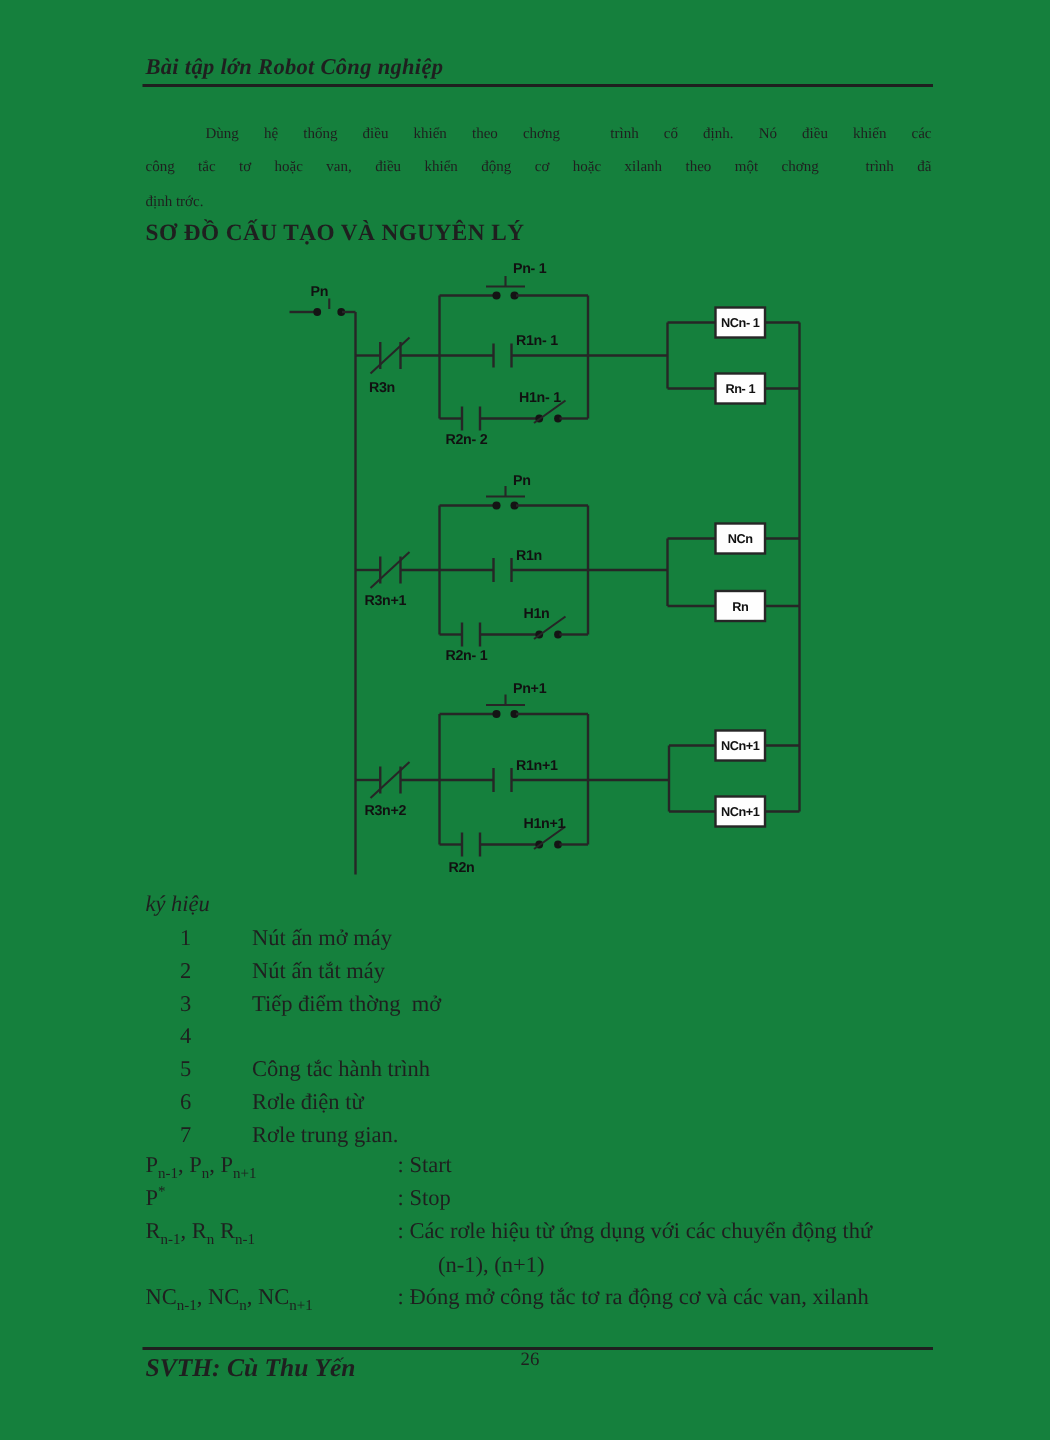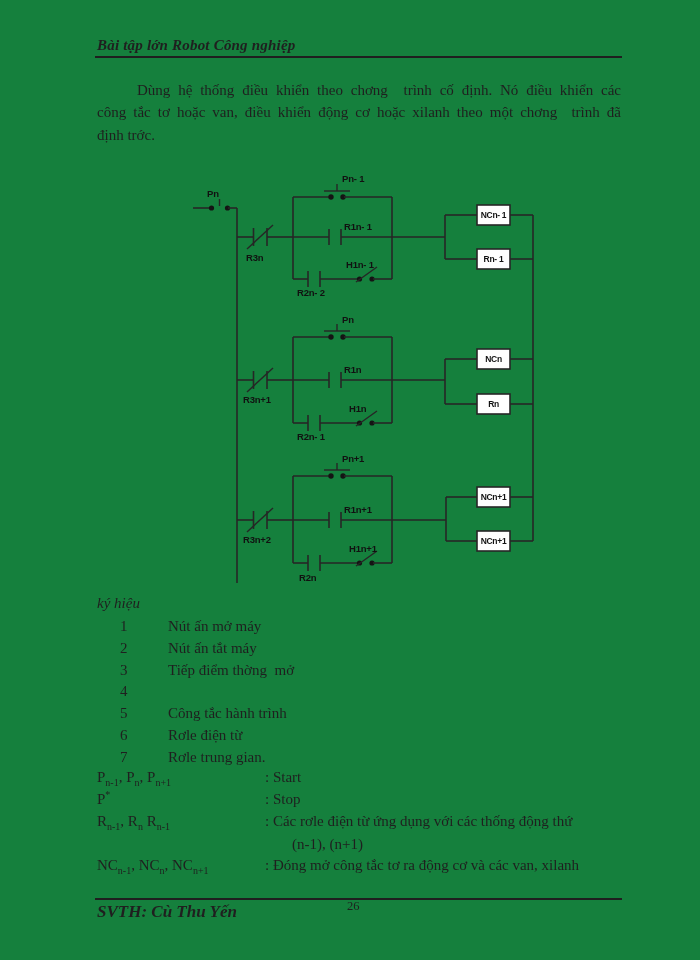--- a/index.html
+++ b/index.html
@@ -15,7 +15,7 @@
   }
   .hdr-rule{position:absolute;left:95px;top:56px;width:527px;height:2px;background:#1f1f1f;}
   
-  .intro{position:absolute;left:97px;top:79px;width:524px;font-size:15px;}
+  .intro{position:absolute;left:97px;top:79px;width:524px;font-size:10px;}
   .il{height:22.4px;line-height:22.4px;text-align:justify;text-align-last:justify;white-space:nowrap;}
   .il-first{text-indent:40px;}
   .il-last{text-align-last:left;white-space:normal;}

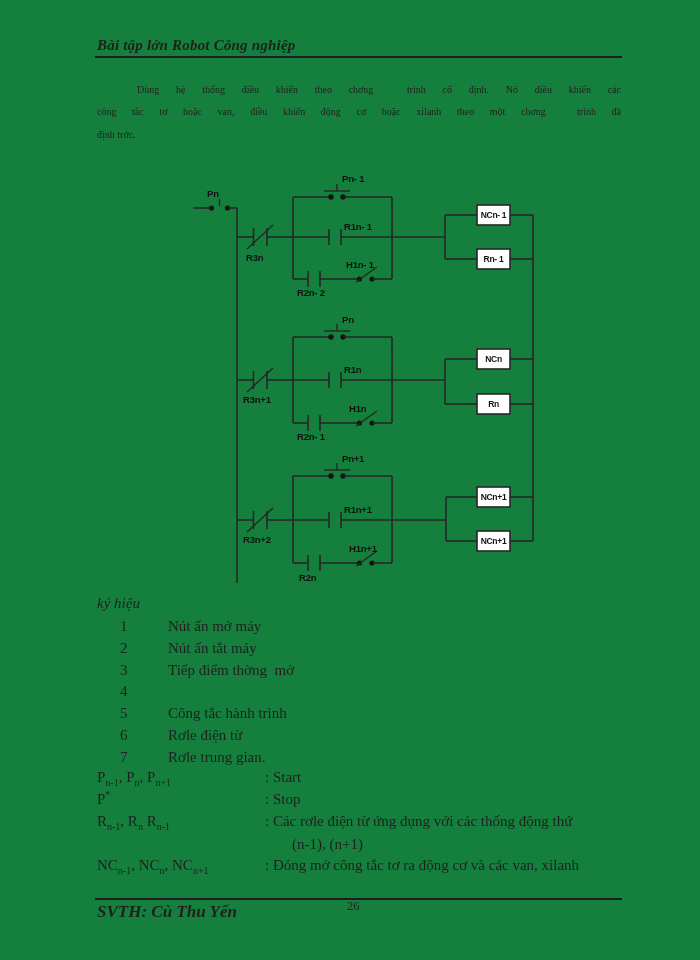--- a/index.html
+++ b/index.html
@@ -60,6 +60,7 @@
     <div class="il il-last">định trớc.</div>
   </div>
 
+  <div class="sec-heading">SƠ ĐỒ CẤU TẠO VÀ NGUYÊN LÝ</div>
 
   <svg class="diagram" viewBox="0 0 700 960" xmlns="http://www.w3.org/2000/svg">
 

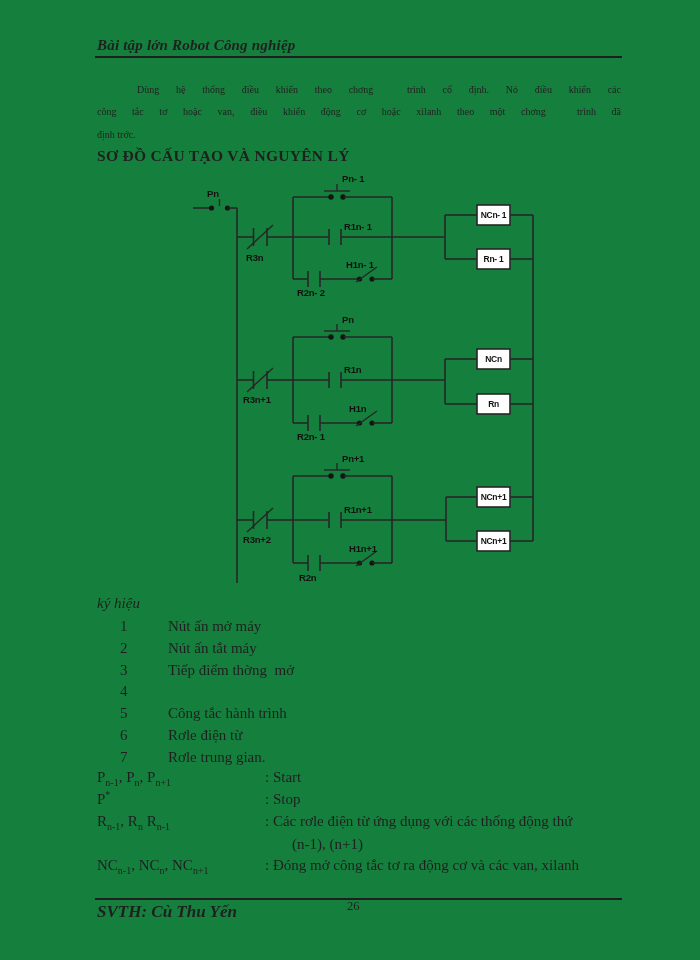--- a/index.html
+++ b/index.html
@@ -277,7 +277,7 @@
   <div class="def" style="left:97px;top:791px">P<sup>*</sup></div>
   <div class="def" style="left:265px;top:791px">: Stop</div>
   <div class="def" style="left:97px;top:813px">R<sub>n-1</sub>, R<sub>n</sub> R<sub>n-1</sub></div>
-  <div class="def" style="left:265px;top:813px">: Các rơle điện từ ứng dụng với các thống động thứ</div>
+  <div class="def" style="left:265px;top:813px">: Các rơle hiệu từ ứng dụng với các chuyển động thứ</div>
   <div class="def" style="left:292px;top:836px">(n-1), (n+1)</div>
   <div class="def" style="left:97px;top:857px">NC<sub>n-1</sub>, NC<sub>n</sub>, NC<sub>n+1</sub></div>
   <div class="def" style="left:265px;top:857px">: Đóng mở công tắc tơ ra động cơ và các van, xilanh</div>

